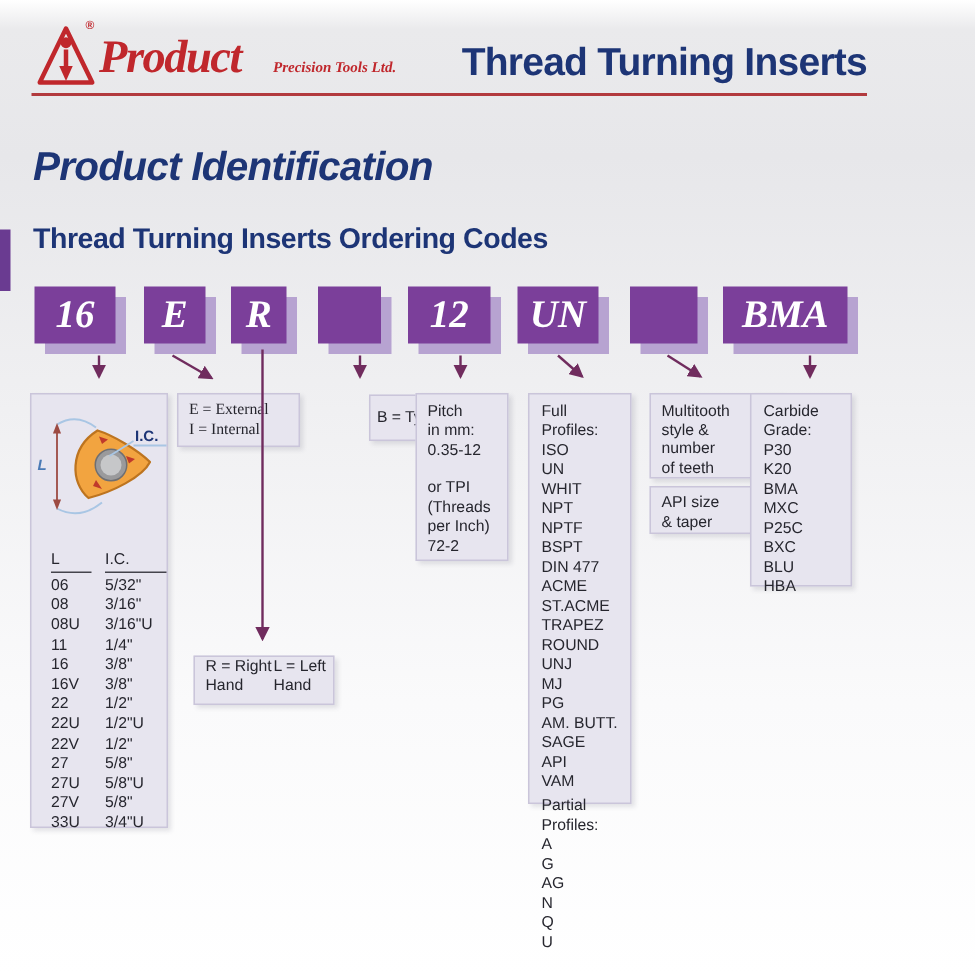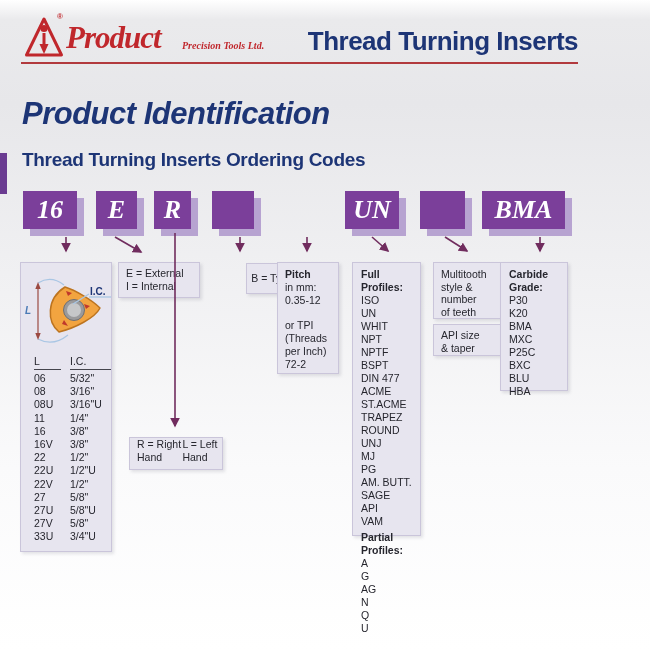--- a/index.html
+++ b/index.html
@@ -18,7 +18,7 @@
   .page-title{position:absolute;right:72px;top:26px;font-size:26px;font-weight:bold;color:var(--navy,#1d3576);letter-spacing:-0.5px;}
   .hdr-rule{position:absolute;left:21px;top:62px;width:557px;height:2px;background:var(--rule-red,#b23a3e);}
   
-  .main-heading{position:absolute;left:22px;top:96px;font-size:31px;font-weight:bold;font-style:italic;
+  .main-heading{position:absolute;left:22px;top:96px;font-size:27px;font-weight:bold;font-style:italic;
       color:var(--navy,#1d3576);letter-spacing:-0.5px;}
   .sub-heading{position:absolute;left:22px;top:149px;font-size:19px;font-weight:bold;color:var(--navy,#1d3576);letter-spacing:-0.3px;}
   .accent-bar{position:absolute;left:0;top:153px;width:7px;height:41px;background:var(--bar-purple,#6a3b91);}

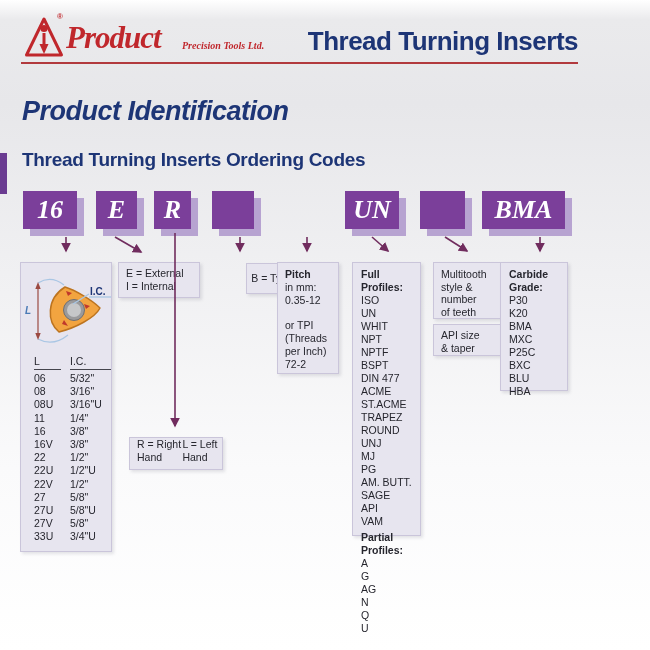--- a/index.html
+++ b/index.html
@@ -99,6 +99,9 @@
     </div>
   <div class="code-box" style="left:212px;width:42px;">
       <span></span>
+    </div>
+  <div class="code-box" style="left:272px;width:55px;">
+      <span>12</span>
     </div>
   <div class="code-box" style="left:345px;width:54px;">
       <span>UN</span>

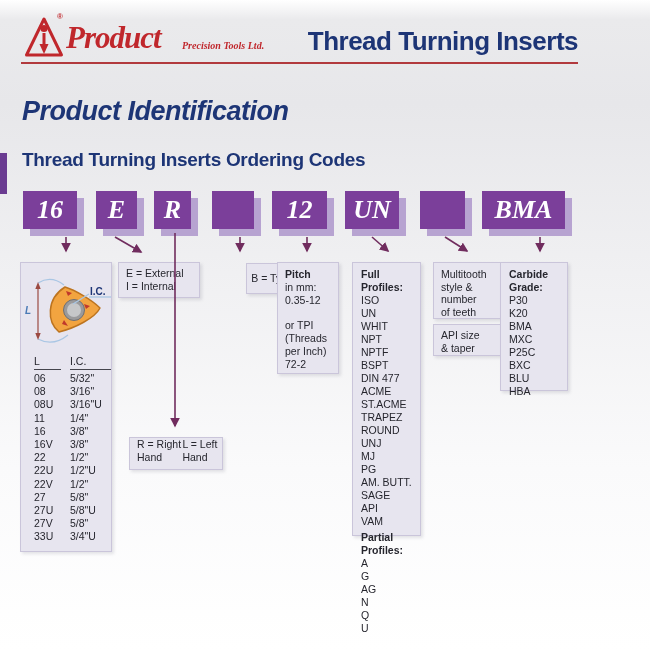--- a/index.html
+++ b/index.html
@@ -36,7 +36,7 @@
   .b{font-weight:bold;}
   .pre{white-space:pre-line;}
   .box-insert{left:20px;top:262px;width:92px;height:290px;}
-  .box-direction{left:118px;top:262px;width:82px;height:36px;padding:4px 0 0 7px;}
+  .box-direction{left:118px;top:262px;width:82px;height:36px;padding:4px 0 0 7px;font-family:Liberation Serif, serif;}
   .box-typeb{left:206px;top:263px;width:62px;height:31px;display:flex;align-items:center;justify-content:center;margin-left:40px;}
   .box-pitch{left:277px;top:262px;width:62px;height:112px;padding:5px 0 0 7px;}
   .box-profiles{left:352px;top:262px;width:69px;height:274px;padding:5px 0 0 8px;}

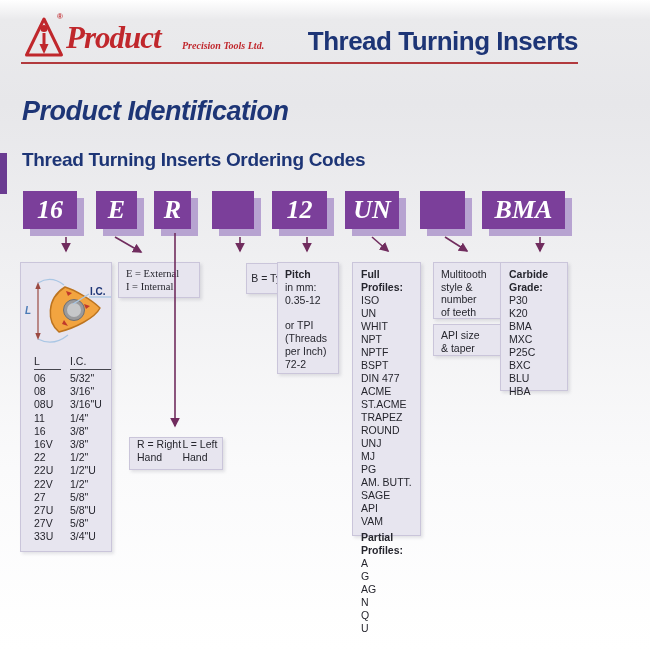--- a/index.html
+++ b/index.html
@@ -33,7 +33,7 @@
   
   .xbox{position:absolute;background:var(--box-bg,#e7e5ef);border:1px solid var(--box-border,#cac5da);
       box-shadow:2px 2px 3px rgba(70,70,90,.14);font-size:10.5px;line-height:13px;color:var(--text,#26262e);z-index:2;box-sizing:border-box;}
-  .b{font-weight:bold;}
+  .b{font-weight:normal;}
   .pre{white-space:pre-line;}
   .box-insert{left:20px;top:262px;width:92px;height:290px;}
   .box-direction{left:118px;top:262px;width:82px;height:36px;padding:4px 0 0 7px;font-family:Liberation Serif, serif;}

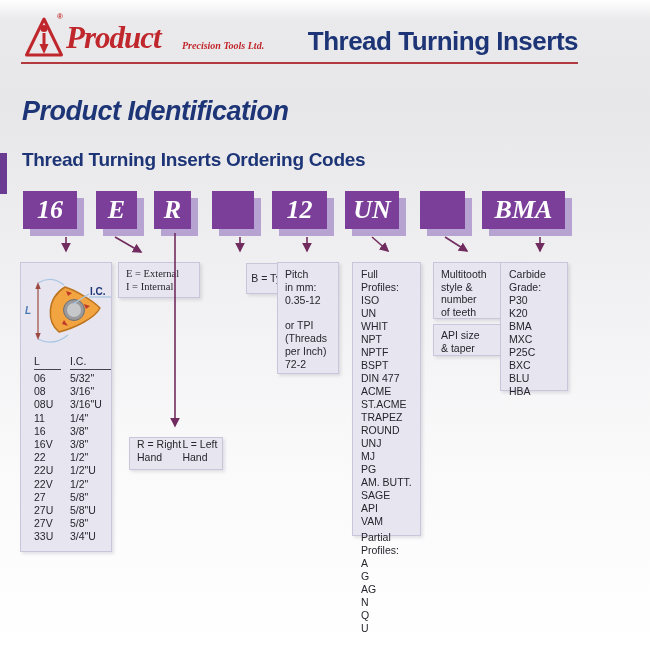--- a/index.html
+++ b/index.html
@@ -58,7 +58,7 @@
   .holering{fill:#9a9a9c;stroke:#6f6f72;stroke-width:1;}
   .holein{fill:#c6c7c9;}
   
-  .t-head{margin:4px 0 2px 13px;}
+  .t-head{margin:16px 0 2px 13px;}
   .t-head span{display:inline-block;border-bottom:1px solid #44444c;padding-bottom:1px;}
   .hc0{width:27px;margin-right:9px;}
   .hc1{width:41px;}

